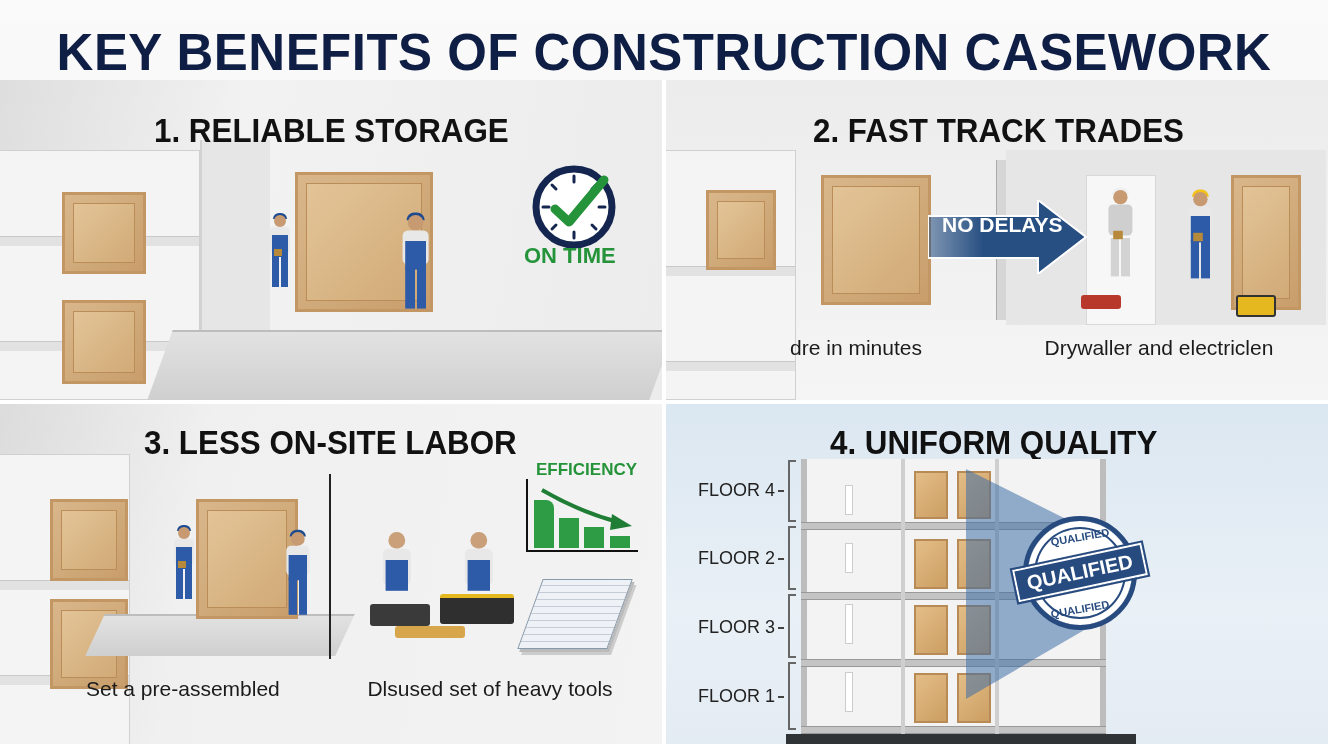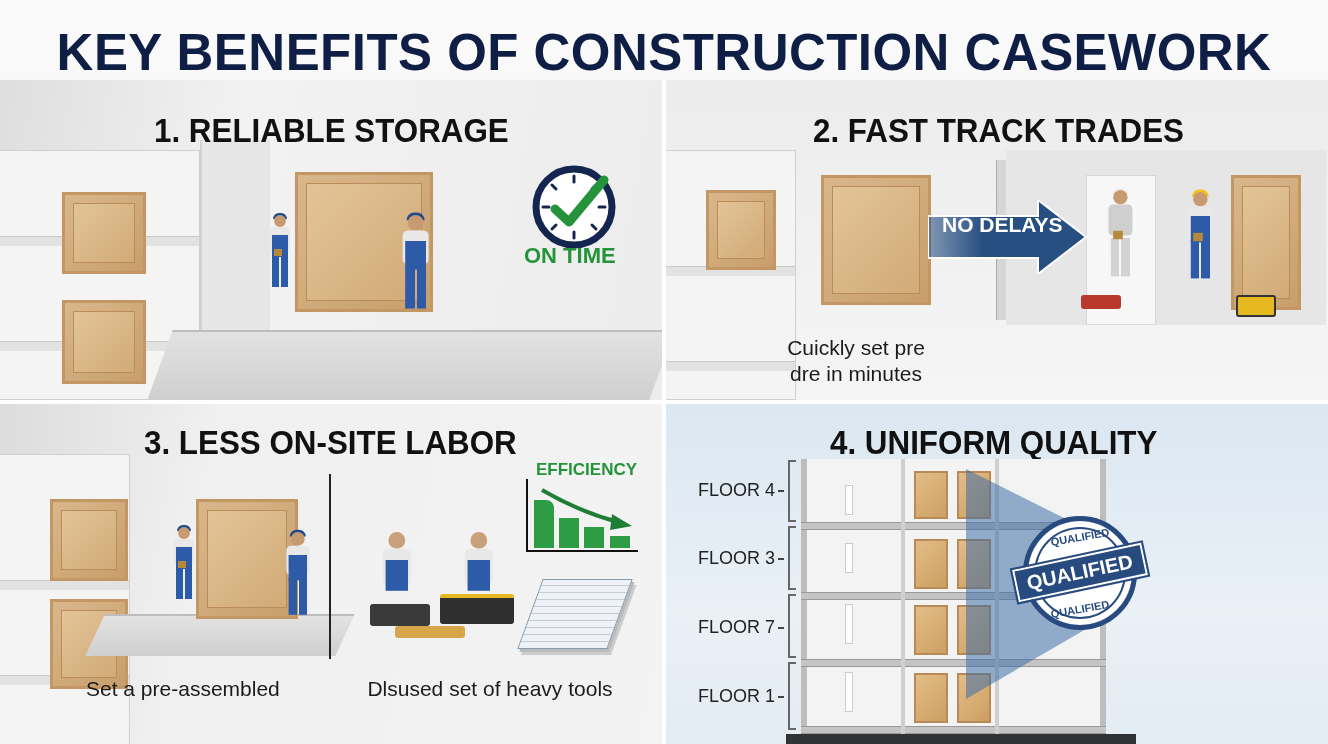--- a/index.html
+++ b/index.html
@@ -158,7 +158,6 @@
   <div class="tool" style="left:570px; top:215px; width:40px; height:22px; background:#e6b820; border:2px solid #333;"></div>
   <div class="panel-title" style="left:147px; top:32px;">2. FAST TRACK TRADES</div>
   <div class="caption" style="left:100px; top:255px; width:180px;">
-    <div>Cuickly set pre</div>
     <div>dre in minutes</div>
   </div>
   <div class="caption" style="left:358px; top:255px; width:270px;">

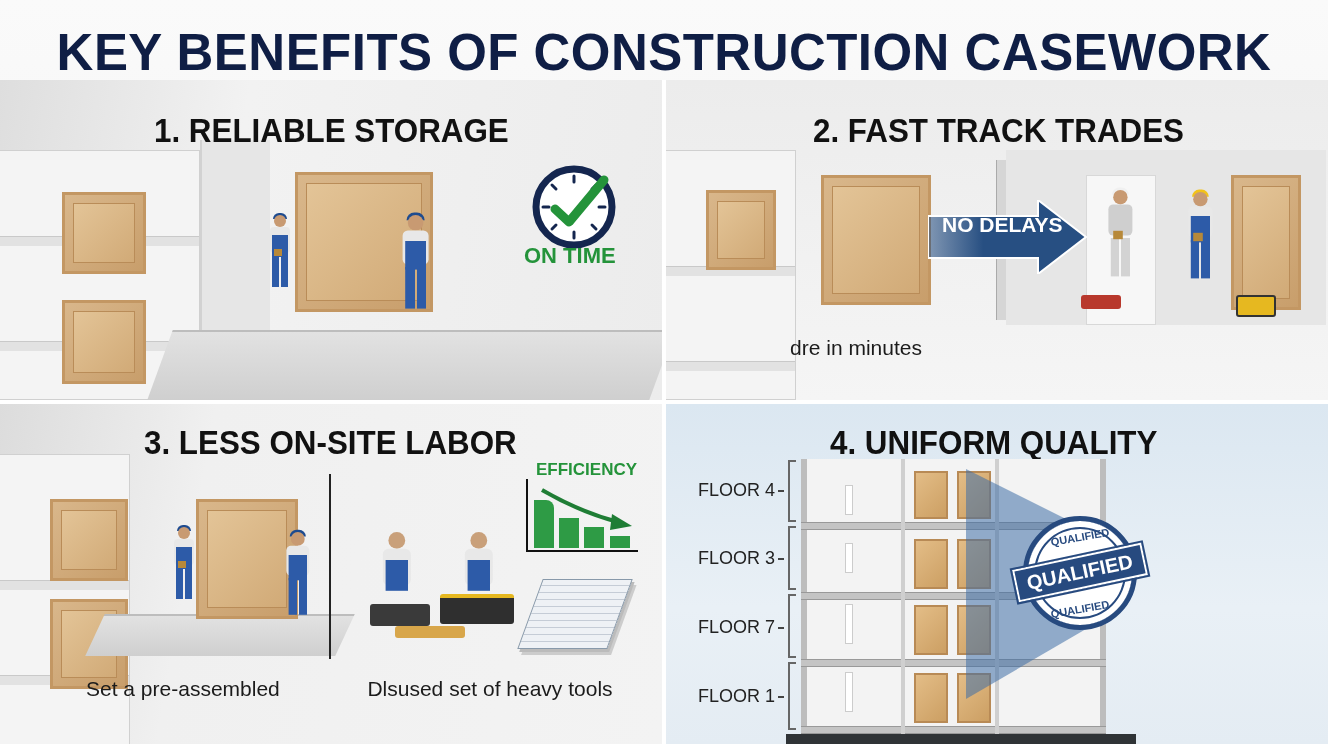--- a/index.html
+++ b/index.html
@@ -161,6 +161,7 @@
     <div>dre in minutes</div>
   </div>
   <div class="caption" style="left:358px; top:255px; width:270px;">
+    <div>Drywaller and electriclen</div>
   </div>
 </div>
 

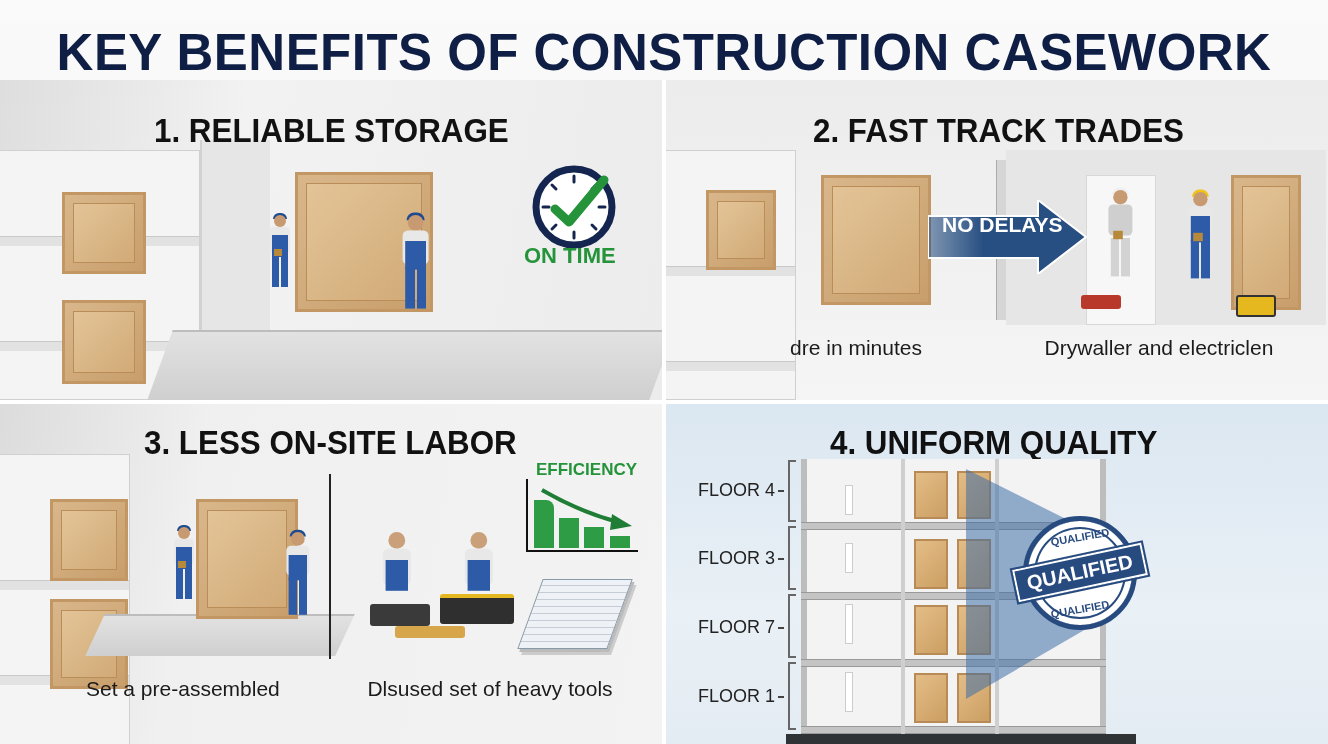--- a/index.html
+++ b/index.html
@@ -264,7 +264,7 @@
   <div class="bracket" style="left:122px; top:258px; height:68px;"></div>
   <div class="floor-label" style="left:32px; top:76px;">FLOOR 4</div>
   <div class="floor-tick" style="left:112px; top:86px;"></div>
-  <div class="floor-label" style="left:32px; top:144px;">FLOOR 3</div>
+  <div class="floor-label" style="left:32px; top:144px;">FLOOR 2</div>
   <div class="floor-tick" style="left:112px; top:154px;"></div>
   <div class="floor-label" style="left:32px; top:213px;">FLOOR 7</div>
   <div class="floor-tick" style="left:112px; top:223px;"></div>

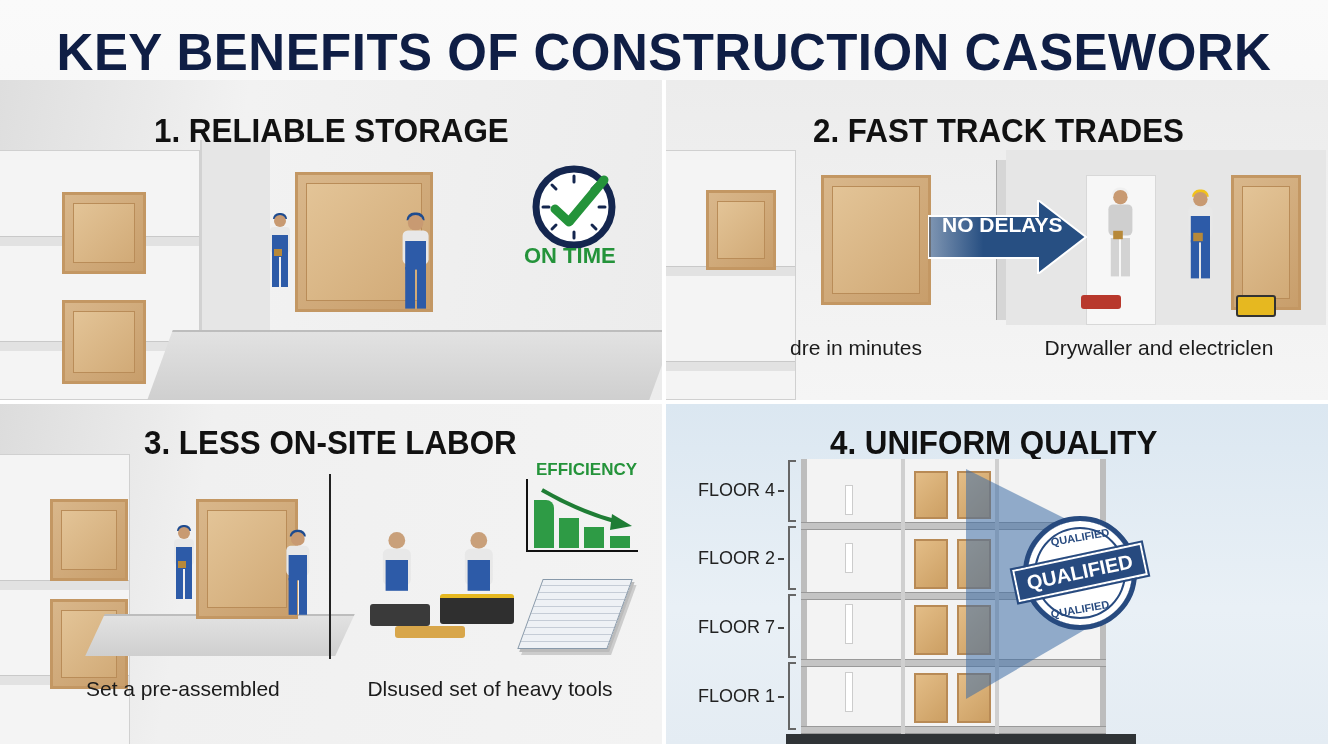--- a/index.html
+++ b/index.html
@@ -266,7 +266,7 @@
   <div class="floor-tick" style="left:112px; top:86px;"></div>
   <div class="floor-label" style="left:32px; top:144px;">FLOOR 2</div>
   <div class="floor-tick" style="left:112px; top:154px;"></div>
-  <div class="floor-label" style="left:32px; top:213px;">FLOOR 7</div>
+  <div class="floor-label" style="left:32px; top:213px;">FLOOR 3</div>
   <div class="floor-tick" style="left:112px; top:223px;"></div>
   <div class="floor-label" style="left:32px; top:282px;">FLOOR 1</div>
   <div class="floor-tick" style="left:112px; top:292px;"></div>

